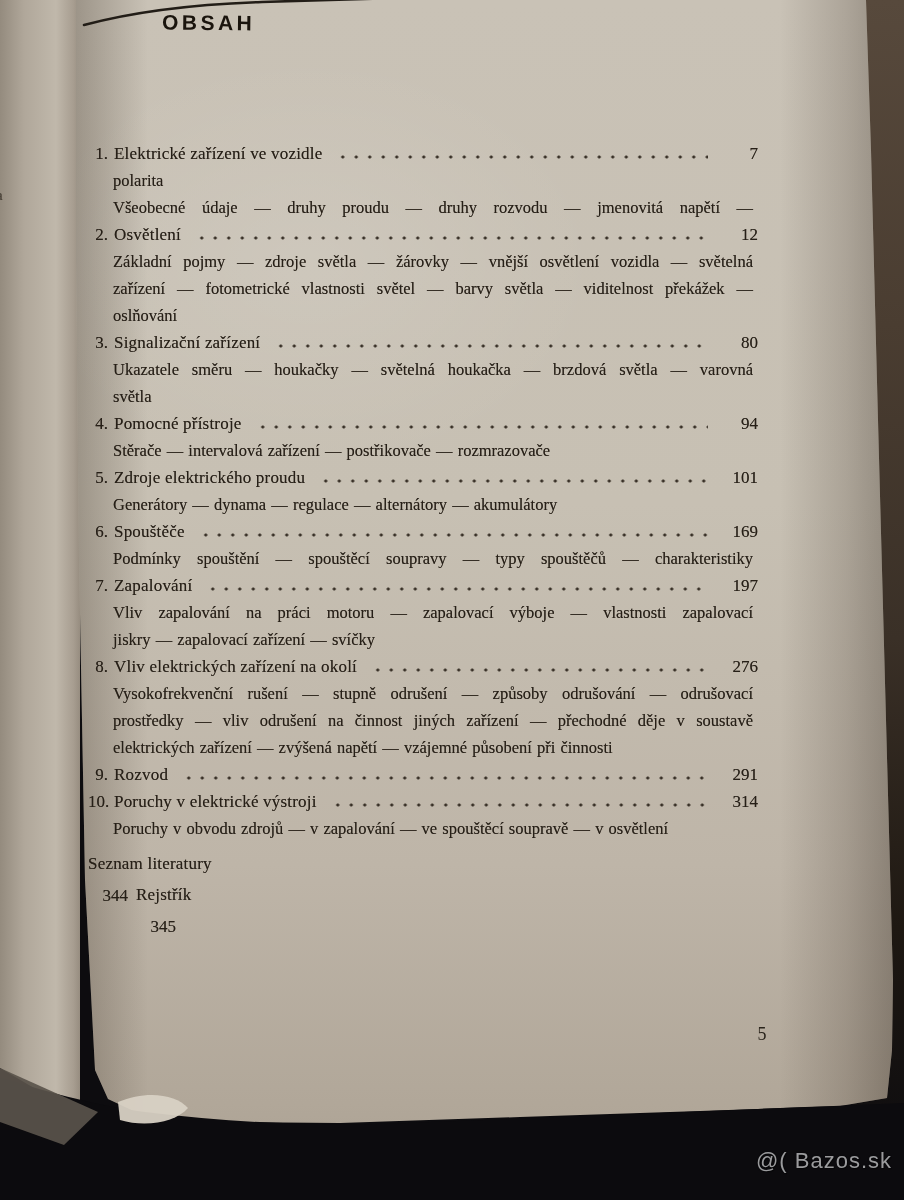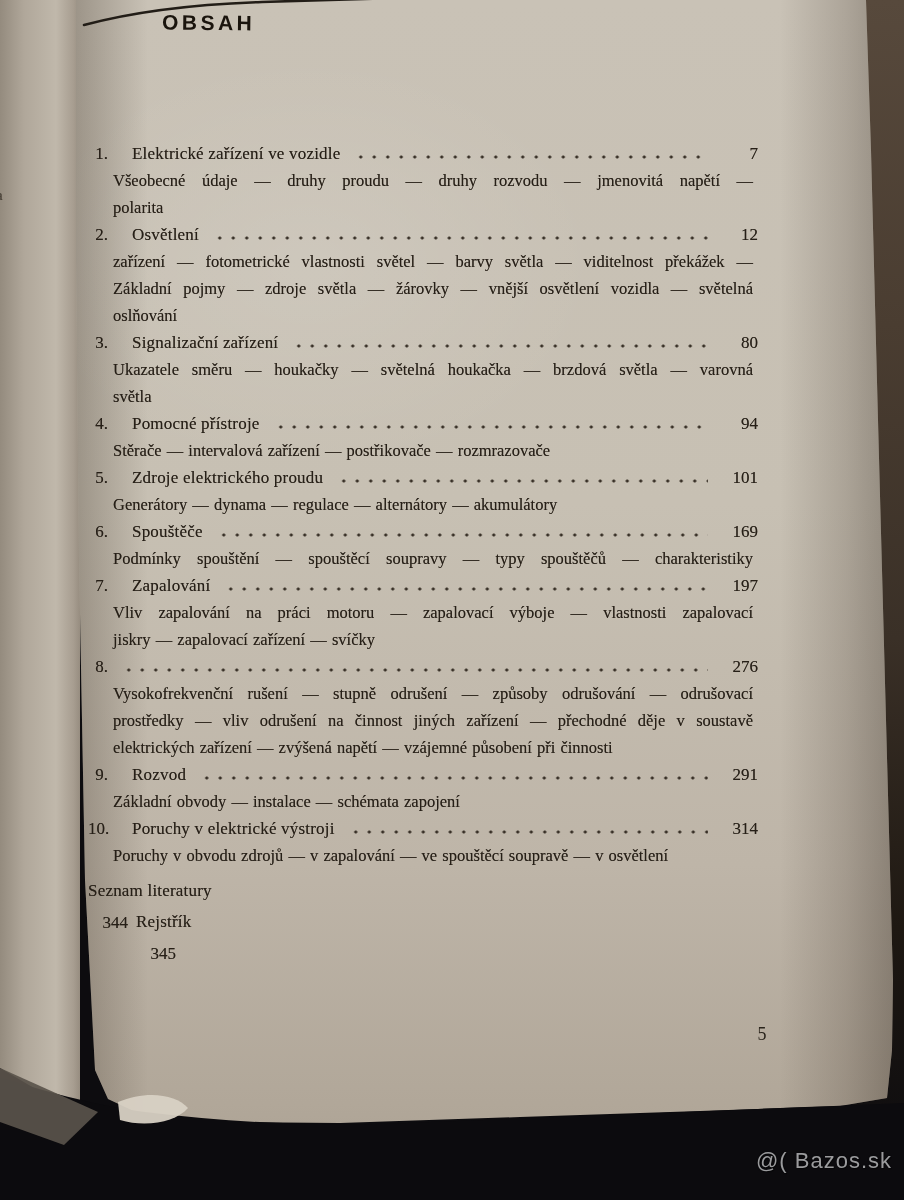--- a/index.html
+++ b/index.html
@@ -55,7 +55,7 @@
   }
   .ch-row{display:flex;align-items:baseline;height:27px;line-height:27px;}
   .num{width:20px;flex:none;text-align:right;}
-  .title{flex:none;margin-left:24px;letter-spacing:0.2px;}
+  .title{flex:none;margin-left:6px;letter-spacing:0.2px;}
   .dots{
     flex:1;height:10px;align-self:flex-end;margin:0 10px 5px 14px;
     background-image:radial-gradient(circle,rgba(48,40,31,0.95) 1.3px,rgba(48,40,31,0) 1.8px);

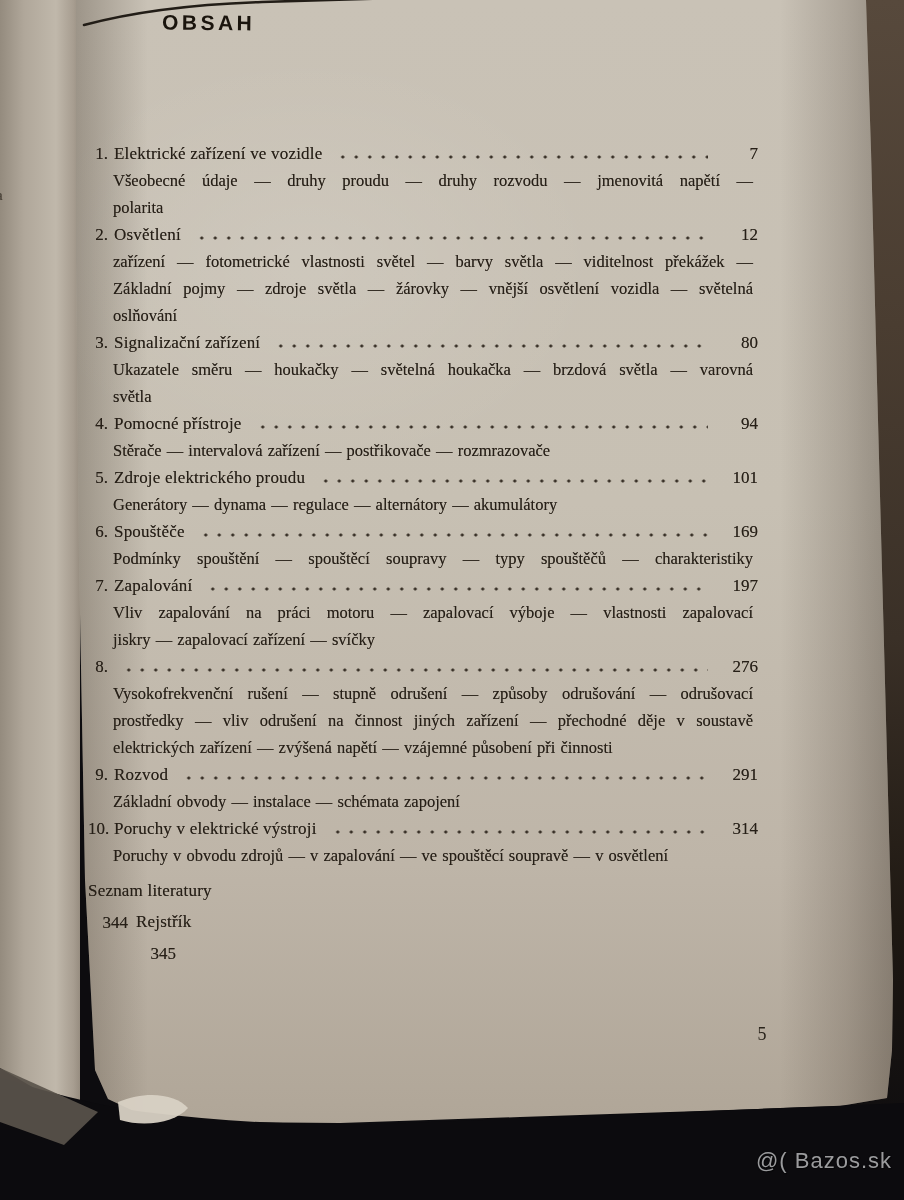--- a/index.html
+++ b/index.html
@@ -115,8 +115,8 @@
           <span class="dots"></span>
           <span class="pg">7</span>
         </div>
+        <div class="desc-line last">polarita</div>
         <div class="desc-line">Všeobecné údaje — druhy proudu — druhy rozvodu — jmenovitá napětí —</div>
-        <div class="desc-line last">polarita</div>
         <div class="ch-row">
           <span class="num">2.</span>
           <span class="title">Osvětlení</span>

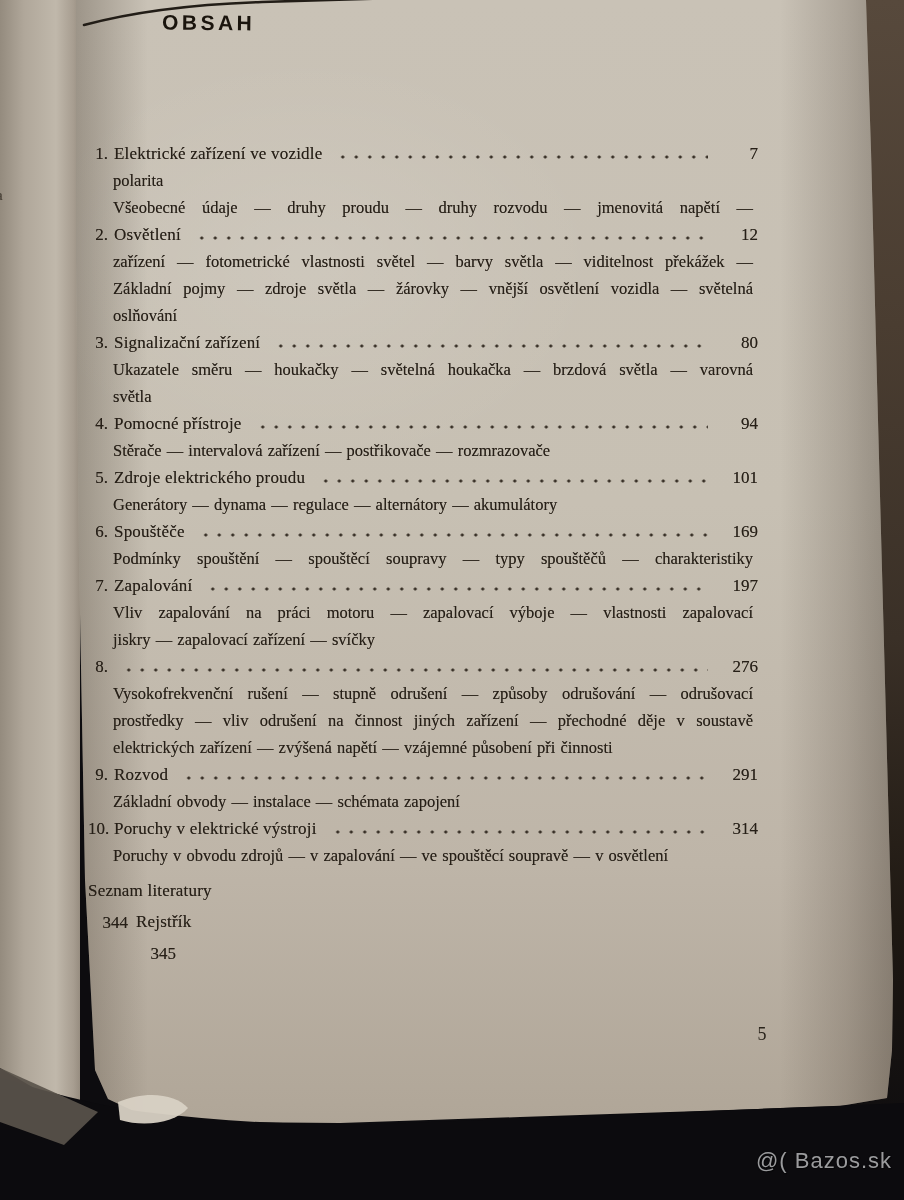--- a/index.html
+++ b/index.html
@@ -123,8 +123,8 @@
           <span class="dots"></span>
           <span class="pg">12</span>
         </div>
+        <div class="desc-line">Základní pojmy — zdroje světla — žárovky — vnější osvětlení vozidla — světelná</div>
         <div class="desc-line">zařízení — fotometrické vlastnosti světel — barvy světla — viditelnost překážek —</div>
-        <div class="desc-line">Základní pojmy — zdroje světla — žárovky — vnější osvětlení vozidla — světelná</div>
         <div class="desc-line last">oslňování</div>
         <div class="ch-row">
           <span class="num">3.</span>

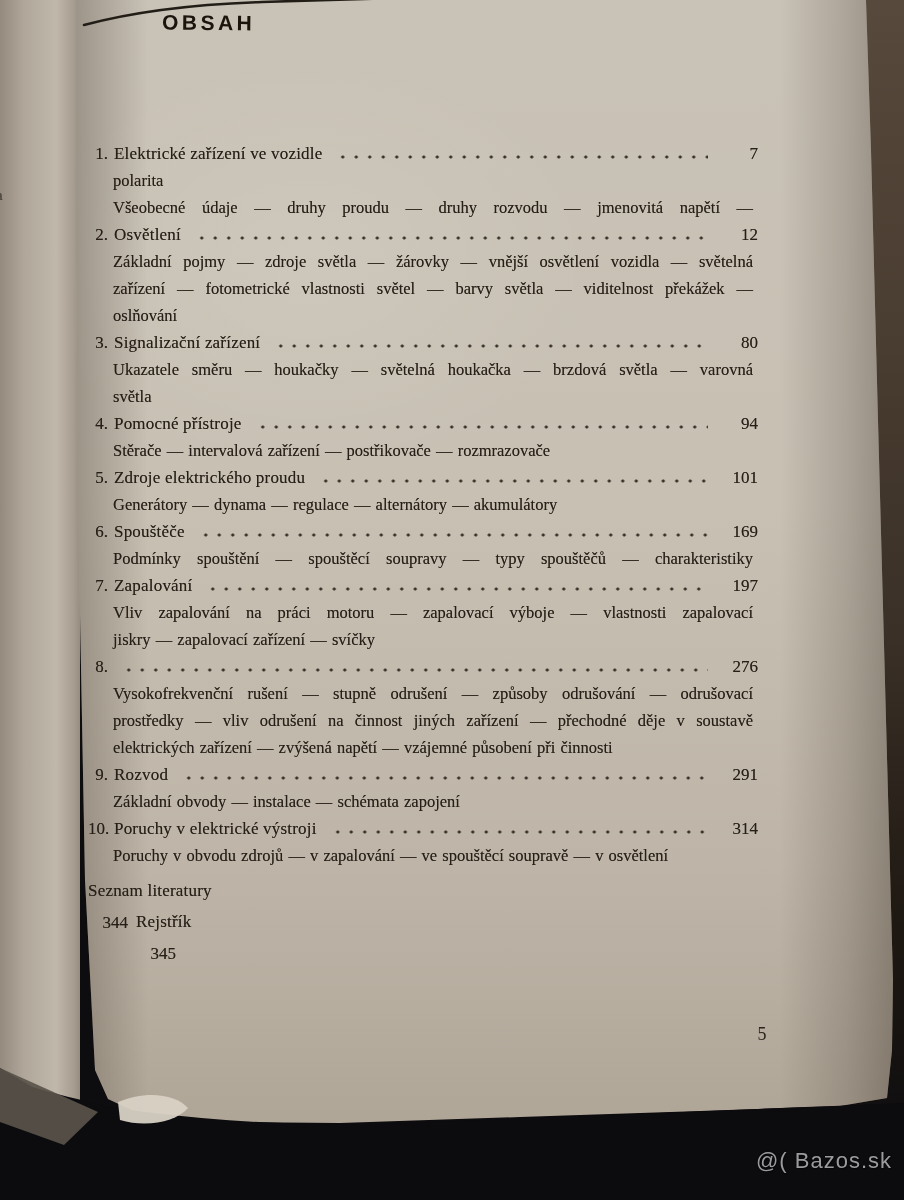--- a/index.html
+++ b/index.html
@@ -165,6 +165,7 @@
         <div class="desc-line last">jiskry — zapalovací zařízení — svíčky</div>
         <div class="ch-row">
           <span class="num">8.</span>
+          <span class="title">Vliv elektrických zařízení na okolí</span>
           <span class="dots"></span>
           <span class="pg">276</span>
         </div>

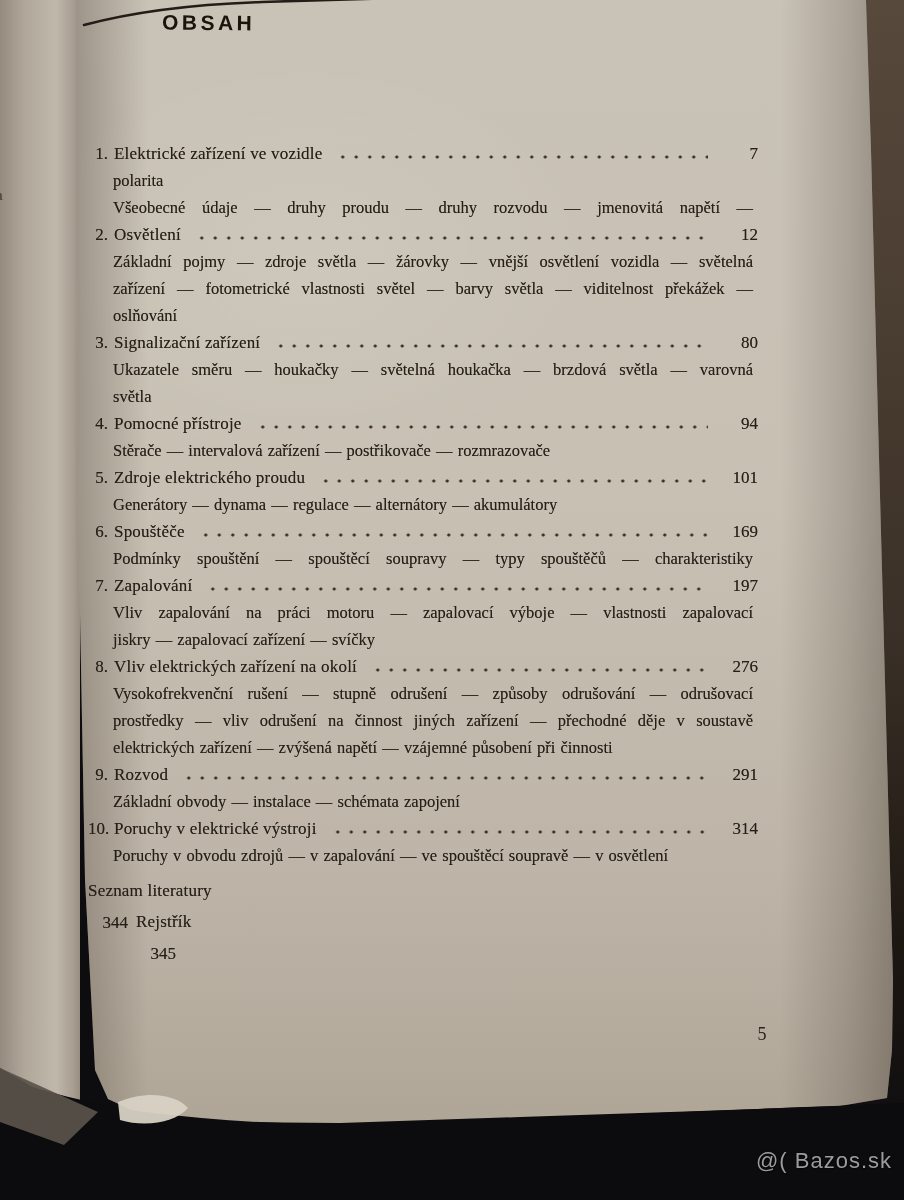--- a/index.html
+++ b/index.html
@@ -178,7 +178,6 @@
           <span class="dots"></span>
           <span class="pg">291</span>
         </div>
-        <div class="desc-line last">Základní obvody — instalace — schémata zapojení</div>
         <div class="ch-row">
           <span class="num">10.</span>
           <span class="title">Poruchy v elektrické výstroji</span>

